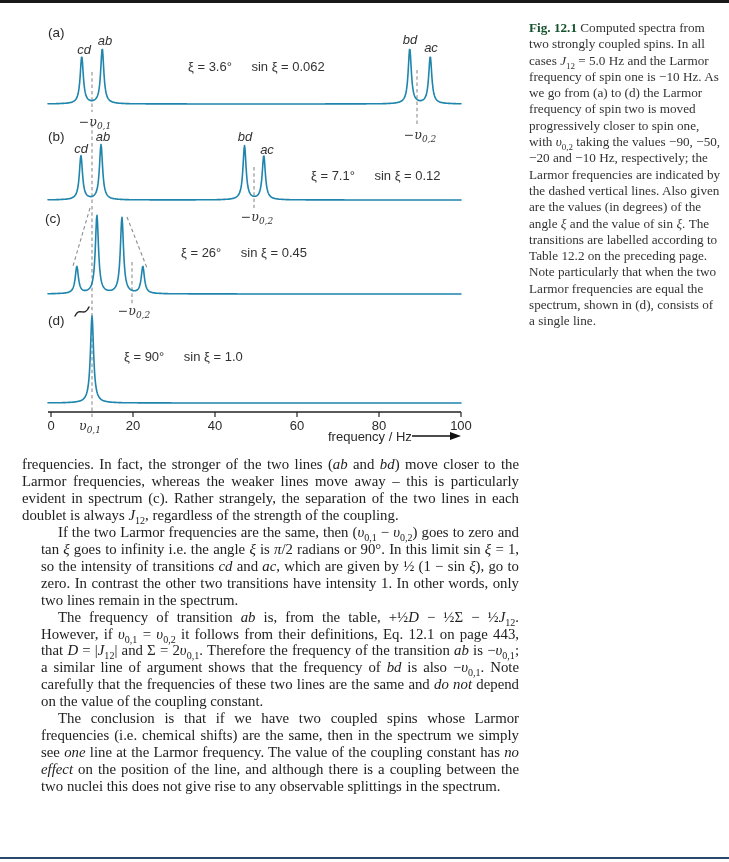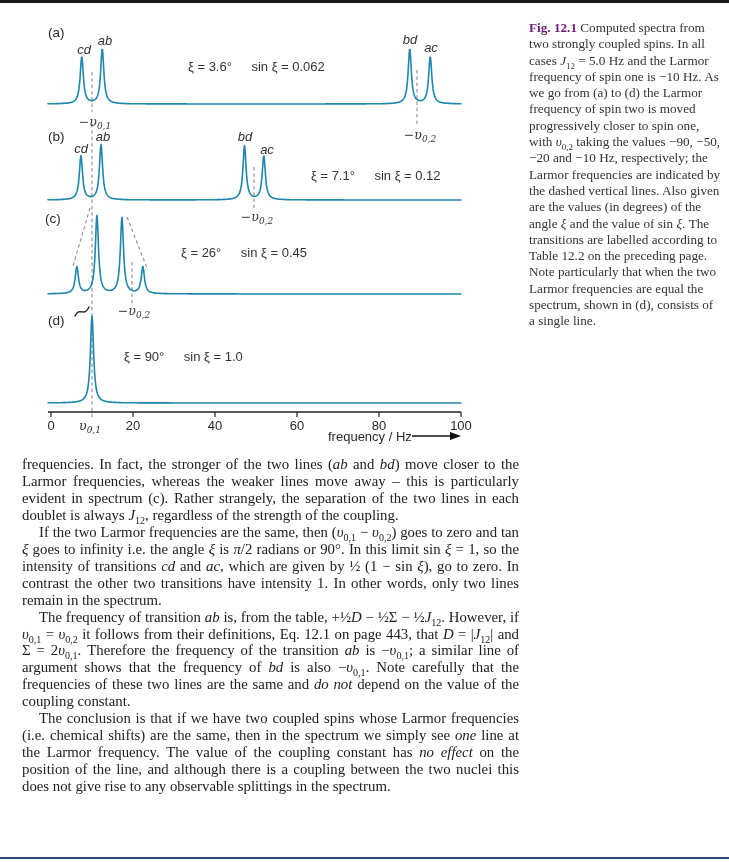--- a/index.html
+++ b/index.html
@@ -11,7 +11,7 @@
   .caption{position:absolute;left:529px;top:20px;width:192px;
            font-size:13.2px;line-height:16.3px;color:#333;text-align:left;}
   .caption b{font-weight:bold;}
-  .fig-label{color:#701a75;text-align:right;}
+  .fig-label{color:#14532d;text-align:right;}
   .body-text{position:absolute;left:22px;top:456px;width:497px;
              font-size:14.8px;line-height:16.95px;color:#212121;text-align:justify;}
   .body-text p{margin:0;padding:0;}

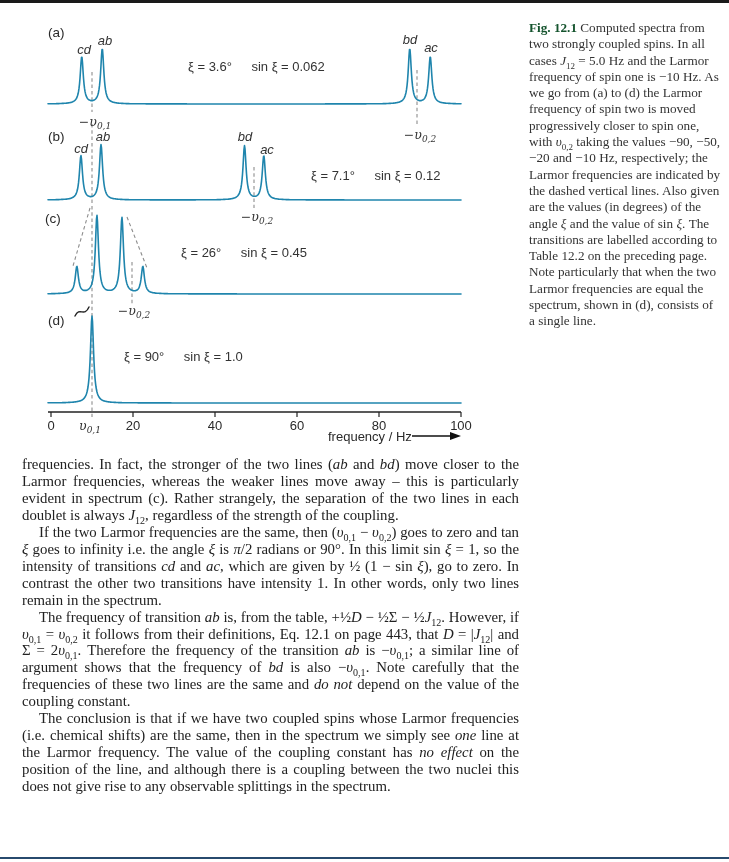--- a/index.html
+++ b/index.html
@@ -15,7 +15,7 @@
   .body-text{position:absolute;left:22px;top:456px;width:497px;
              font-size:14.8px;line-height:16.95px;color:#212121;text-align:justify;}
   .body-text p{margin:0;padding:0;}
-  .body-text p.indent{text-indent:17px;}
+  .body-text p.indent{text-indent:17px;margin-left:19px;}
   sub{font-size:68%;line-height:0;}
   i{font-style:italic;}
 </style>

